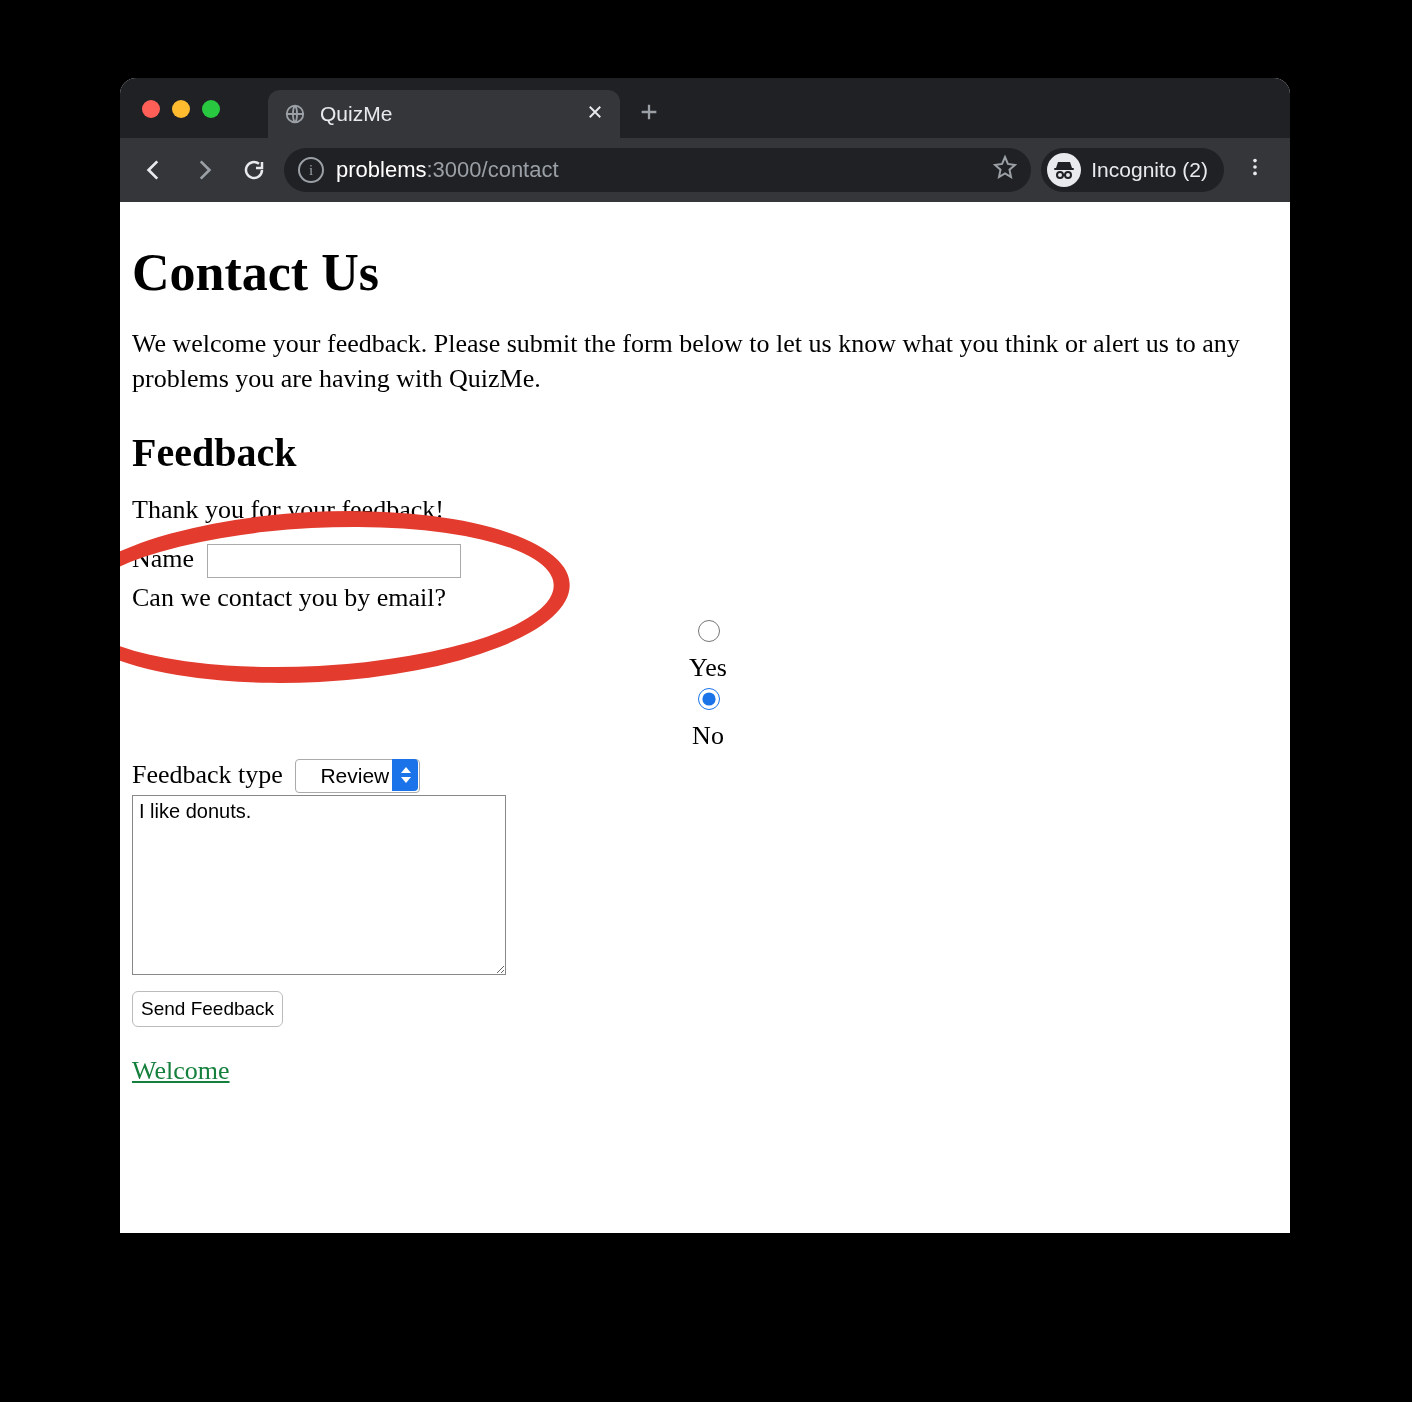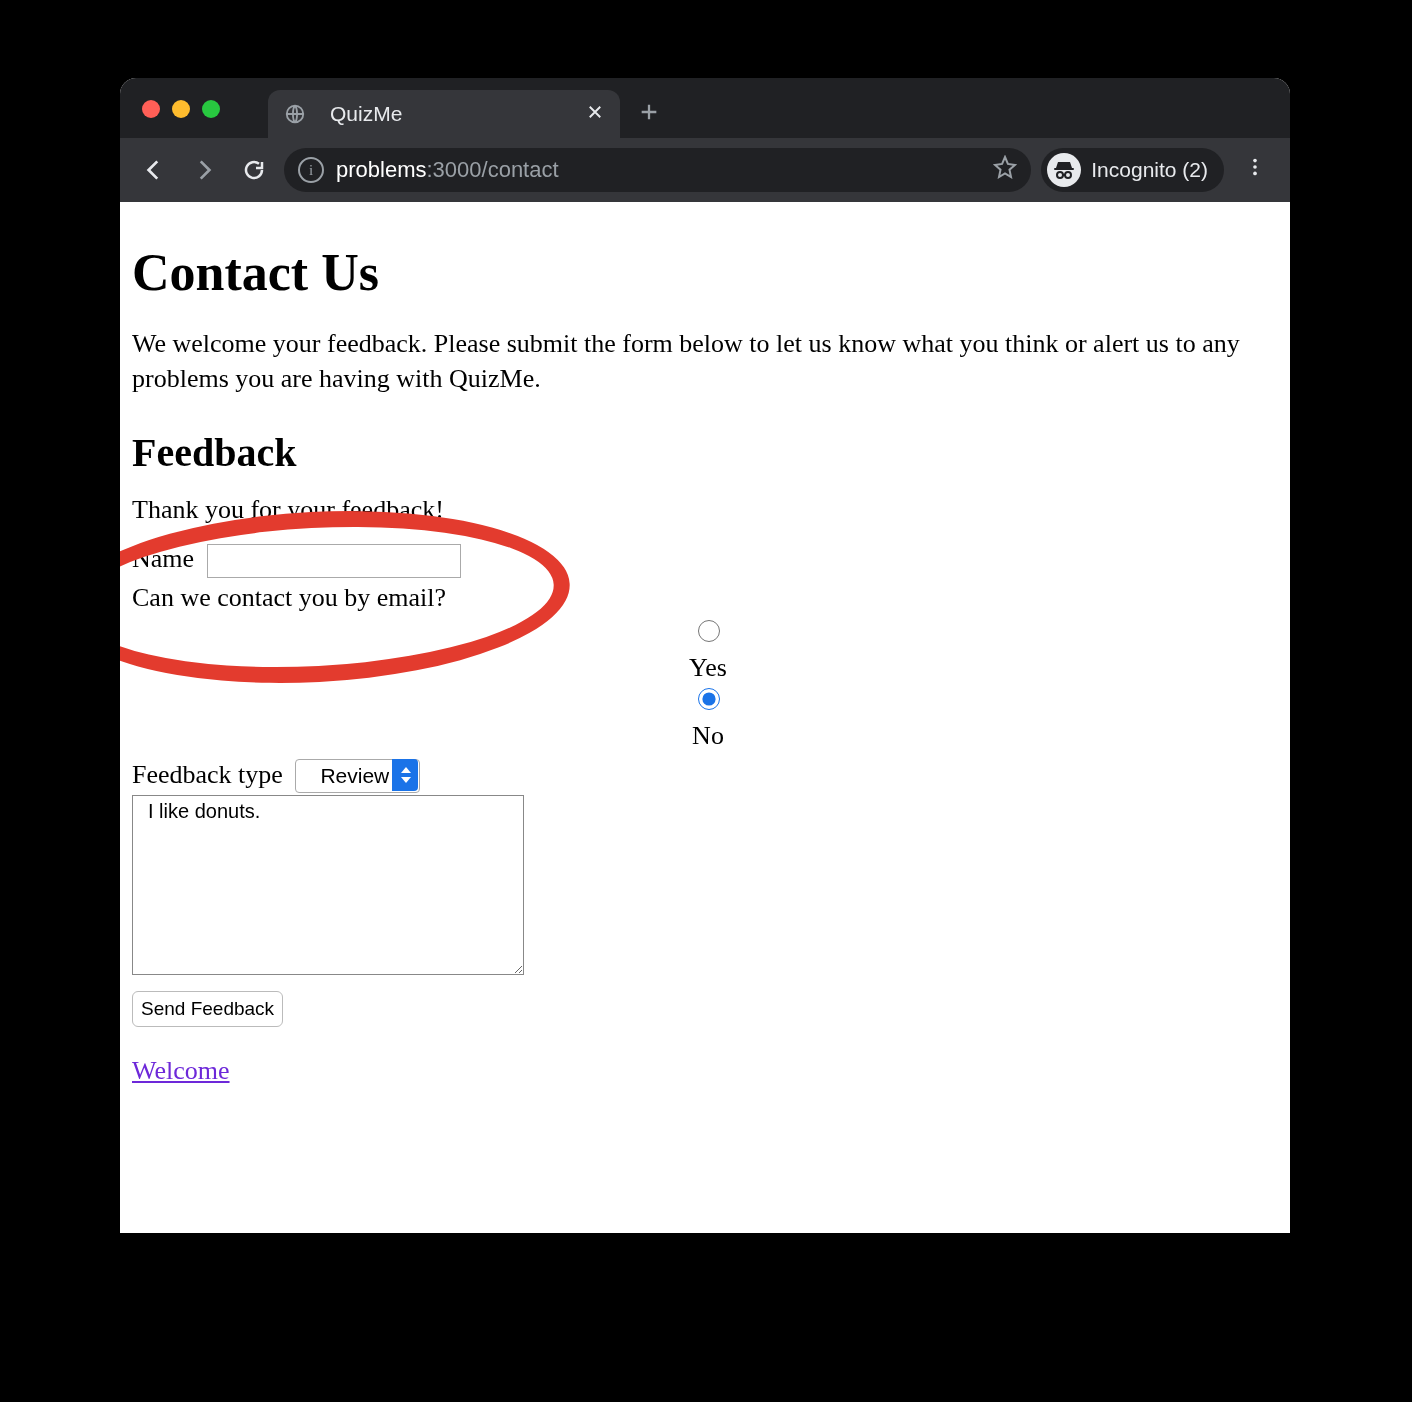--- a/index.html
+++ b/index.html
@@ -52,7 +52,7 @@
     padding:0 16px;
     color:#e8eaed;
     font-size:21px;
-    gap:24px;
+    gap:14px;
     min-width:320px;
   }
   .tab .globe{

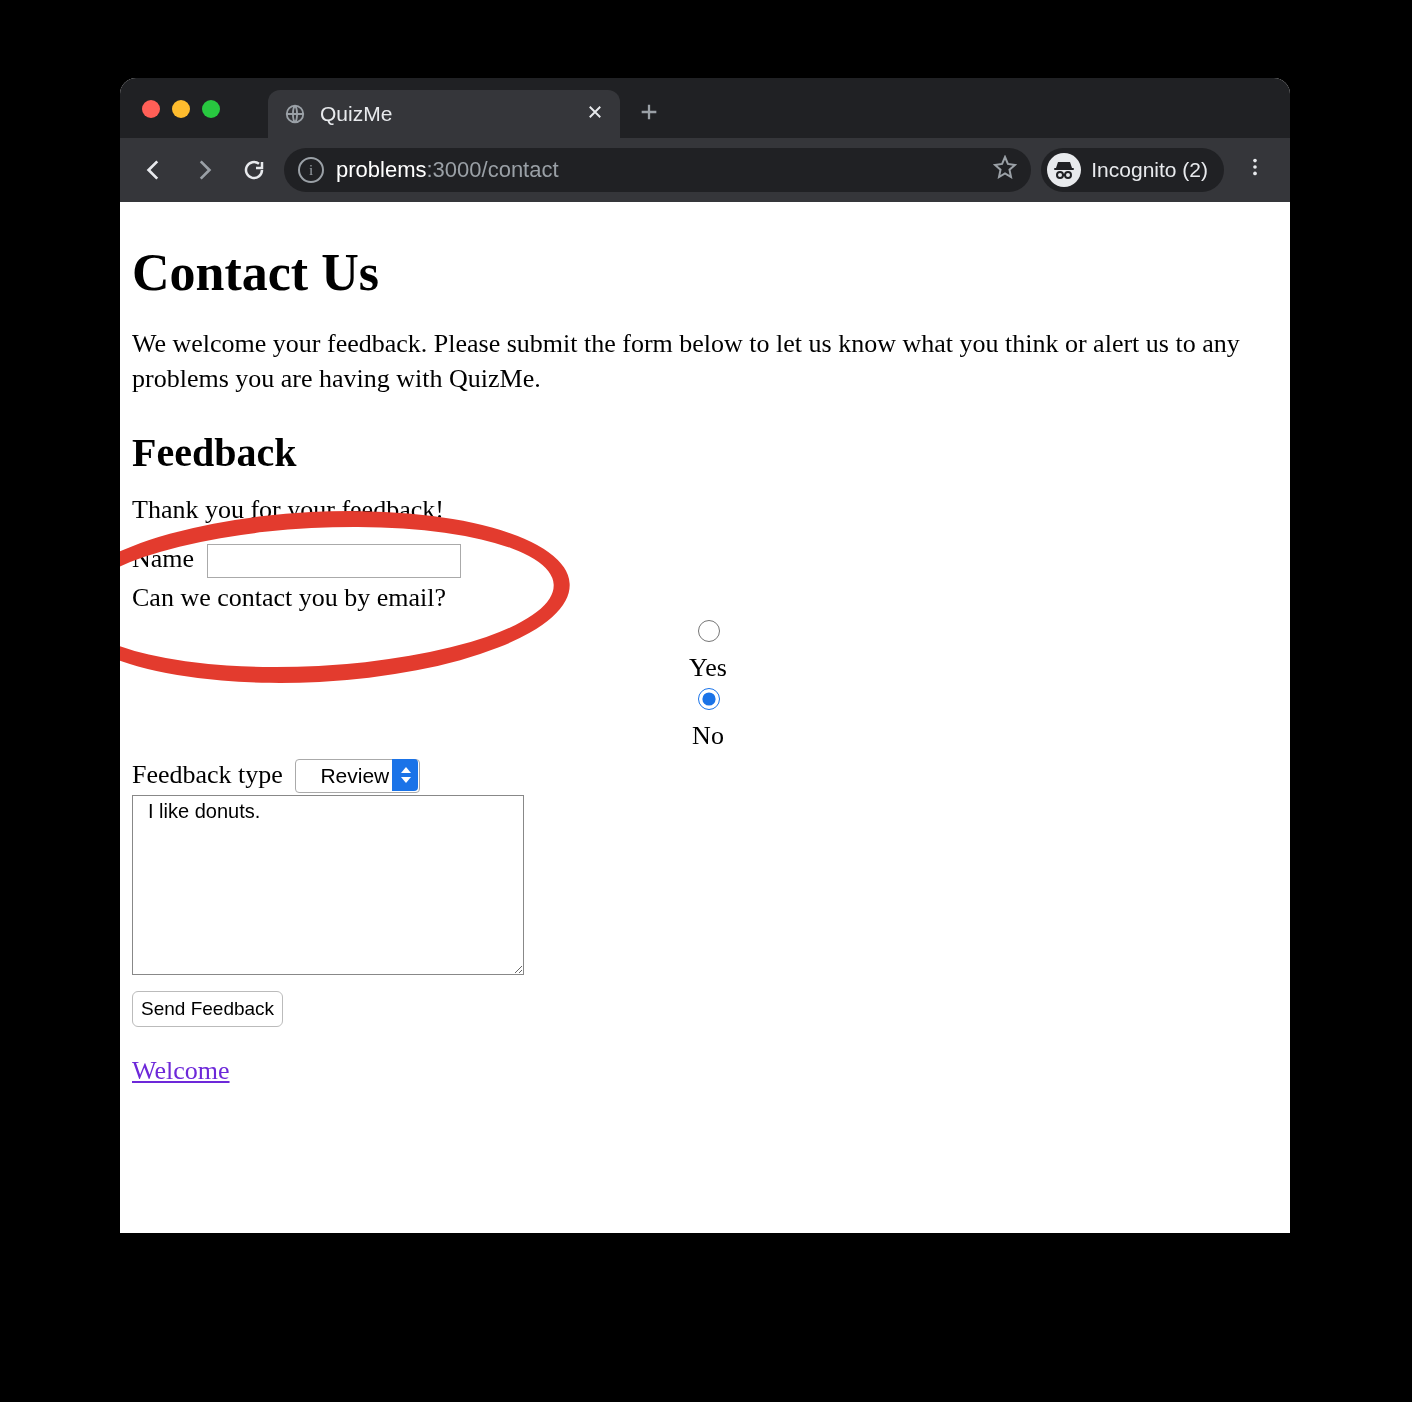--- a/index.html
+++ b/index.html
@@ -210,7 +210,7 @@
     border:1px solid #888;
     width:360px;
     height:170px;
-    padding:4px 15px;
+    padding:4px 6px;
     resize:both;
   }
   .submit{

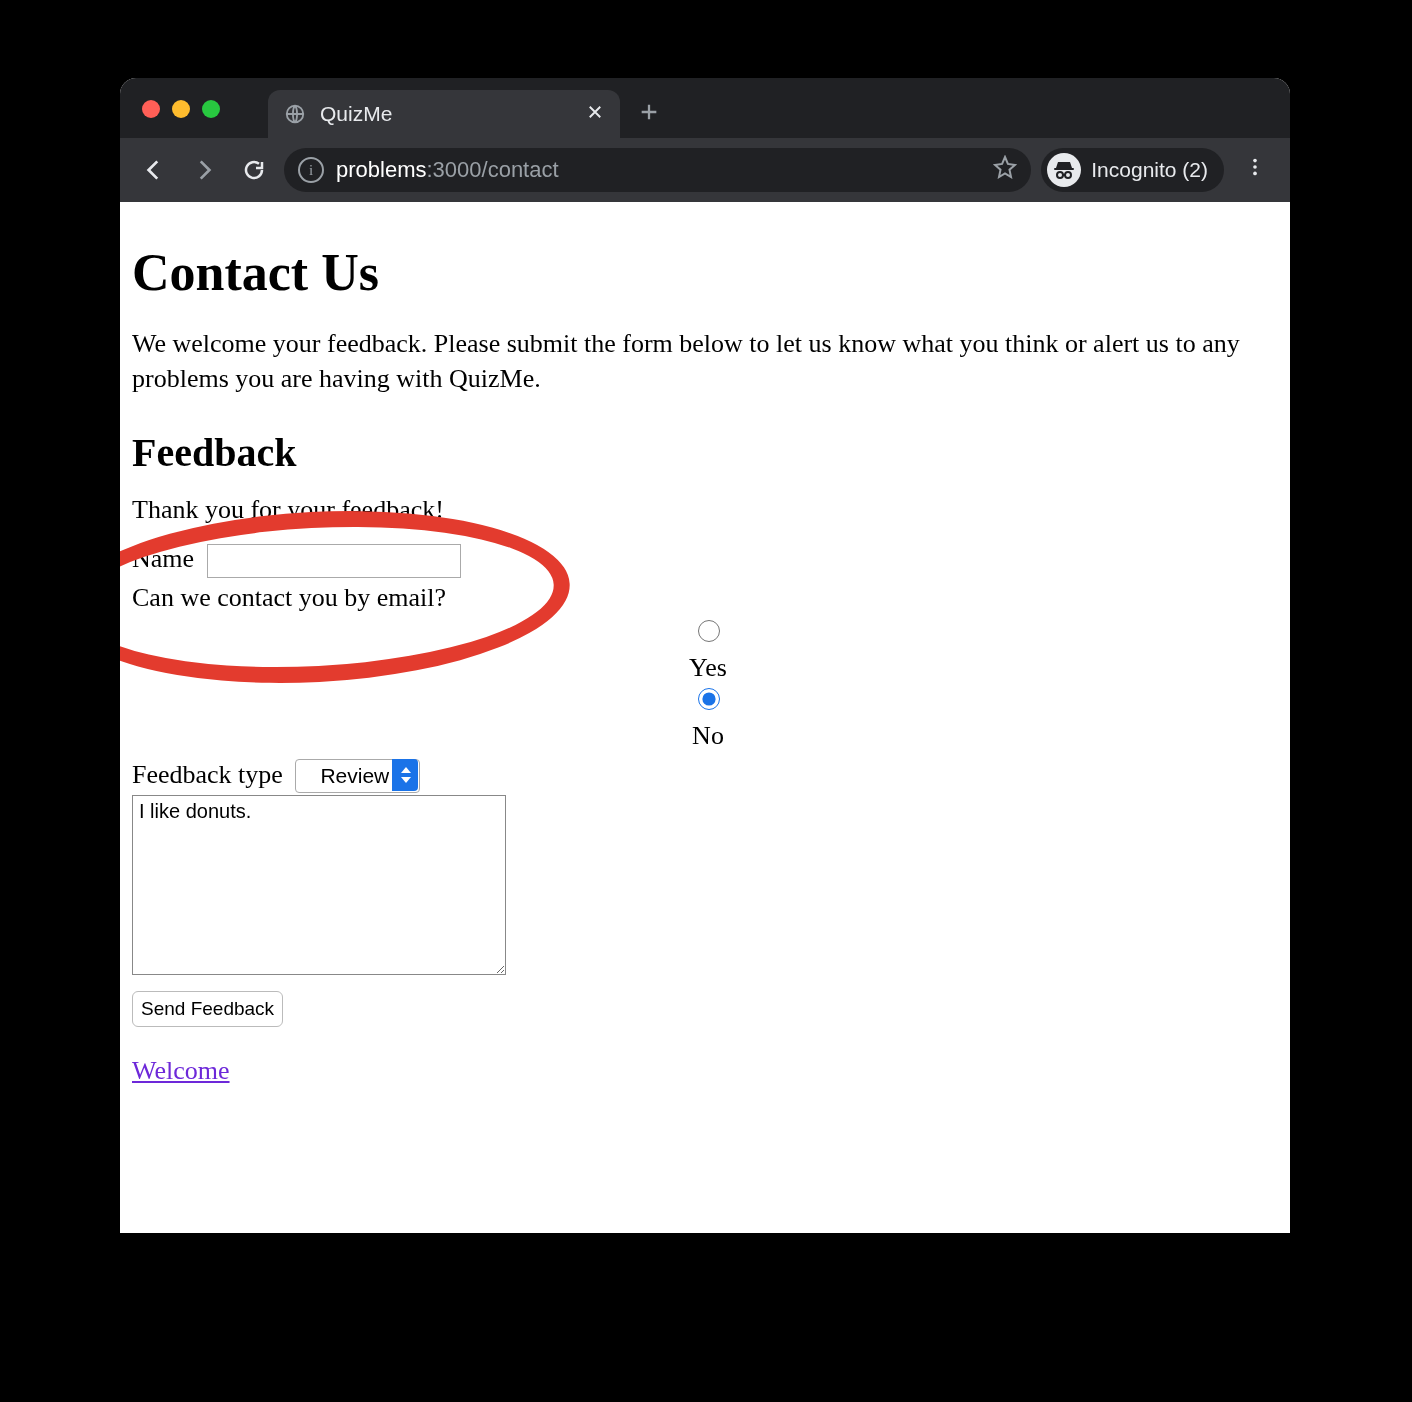--- a/index.html
+++ b/index.html
@@ -223,7 +223,7 @@
     padding:6px 8px;
   }
   a.link{
-    color:#6d28d9;
+    color:#15803d;
     text-decoration:underline;
   }
   

